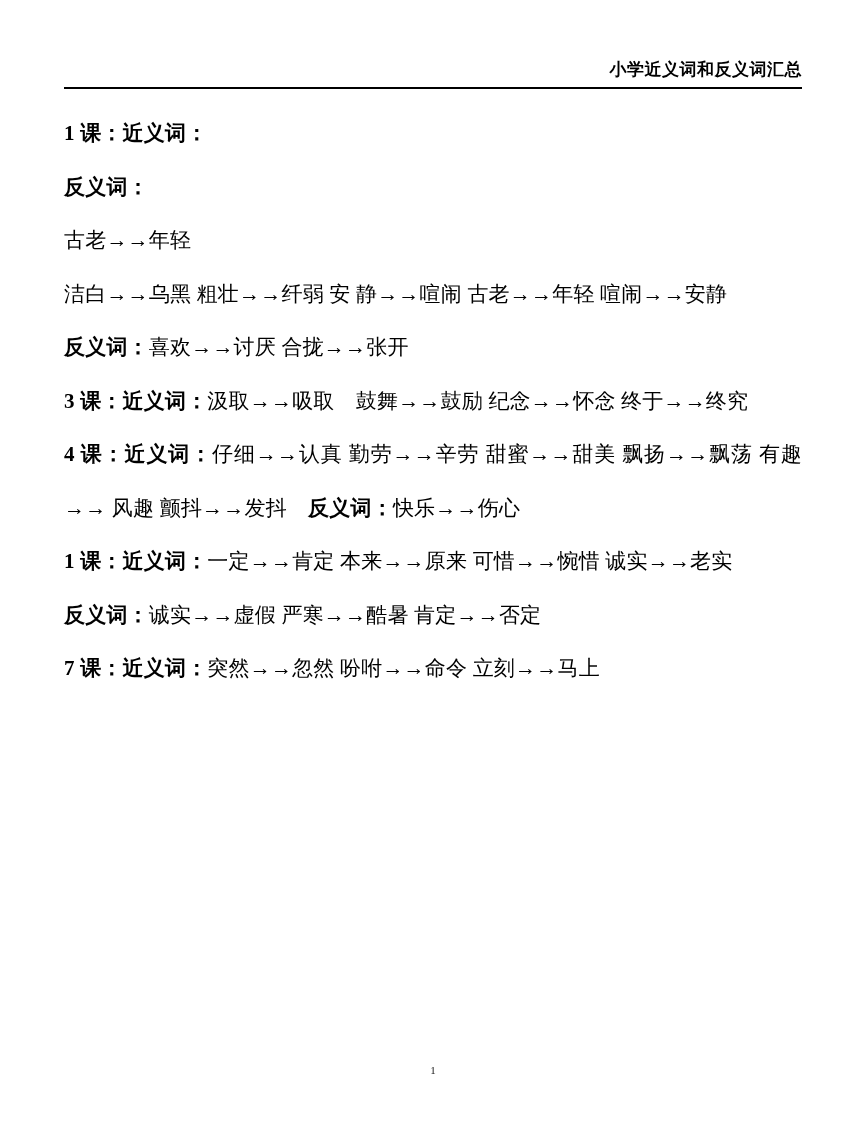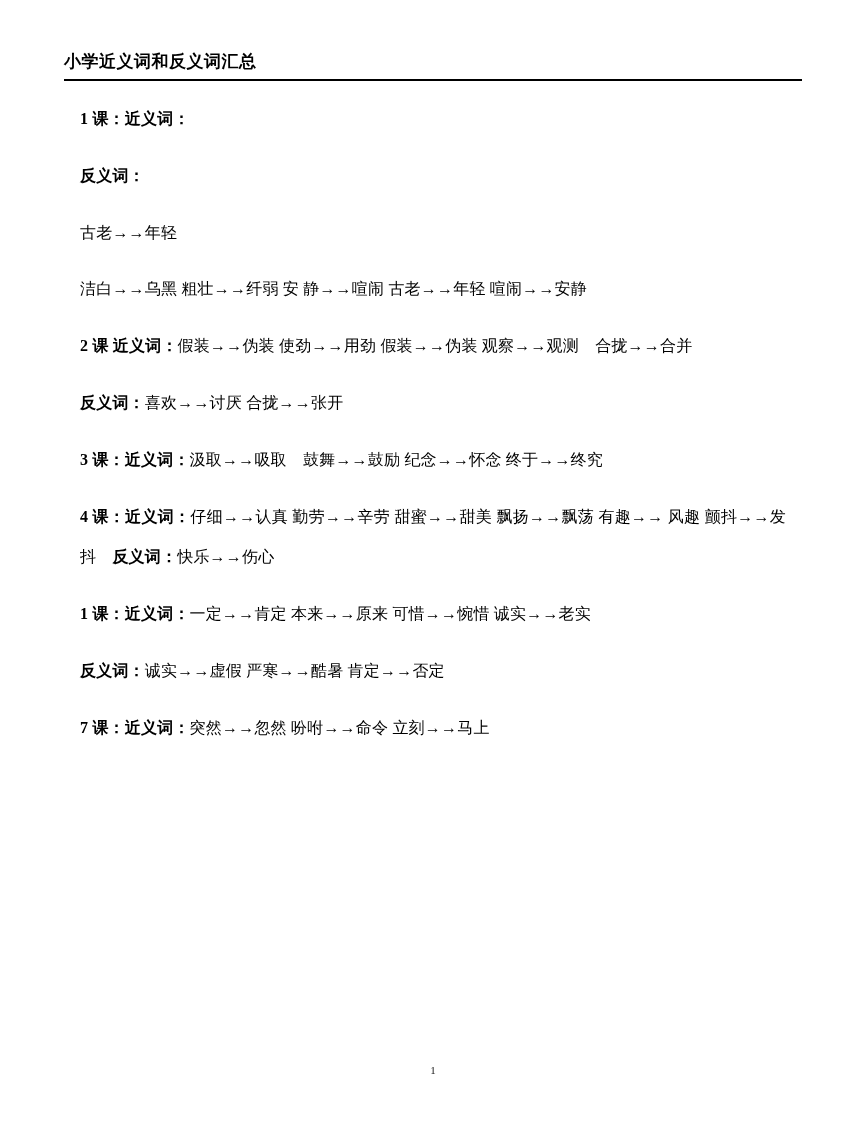--- a/index.html
+++ b/index.html
@@ -22,12 +22,12 @@
     position: relative;
   }
   .doc-title {
-    text-align: left;
+    text-align: right;
     font-size: 17px;
     font-weight: bold;
     letter-spacing: 0.5px;
     padding-bottom: 6px;
-    margin: 4px 0 0 0;
+    margin: 12px 0 0 0;
   }
   .title-rule {
     border-bottom: 2px solid #000;

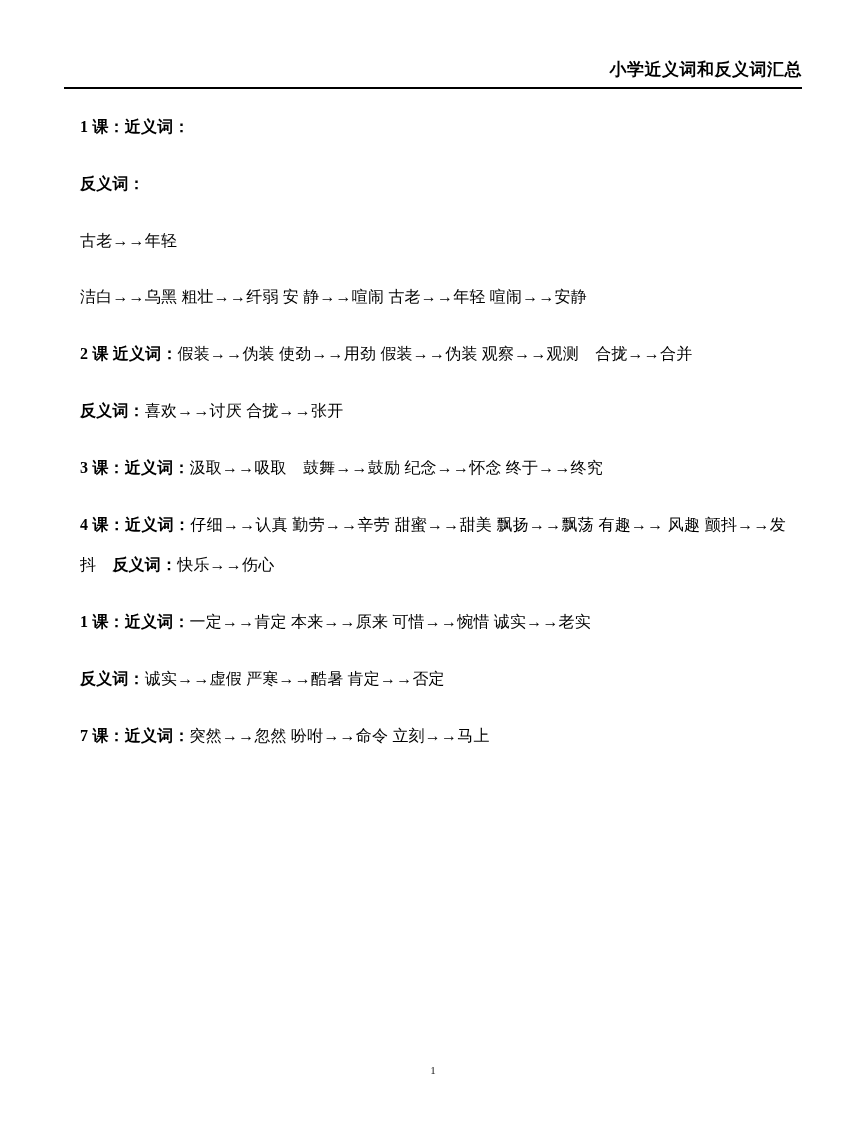--- a/index.html
+++ b/index.html
@@ -34,9 +34,9 @@
     margin: 0 0 18px 0;
   }
   .para {
-    font-size: 16px;
+    font-size: 21px;
     line-height: 2.55;
-    margin: 16px;
+    margin: 0;
     text-align: justify;
     letter-spacing: 0.2px;
   }

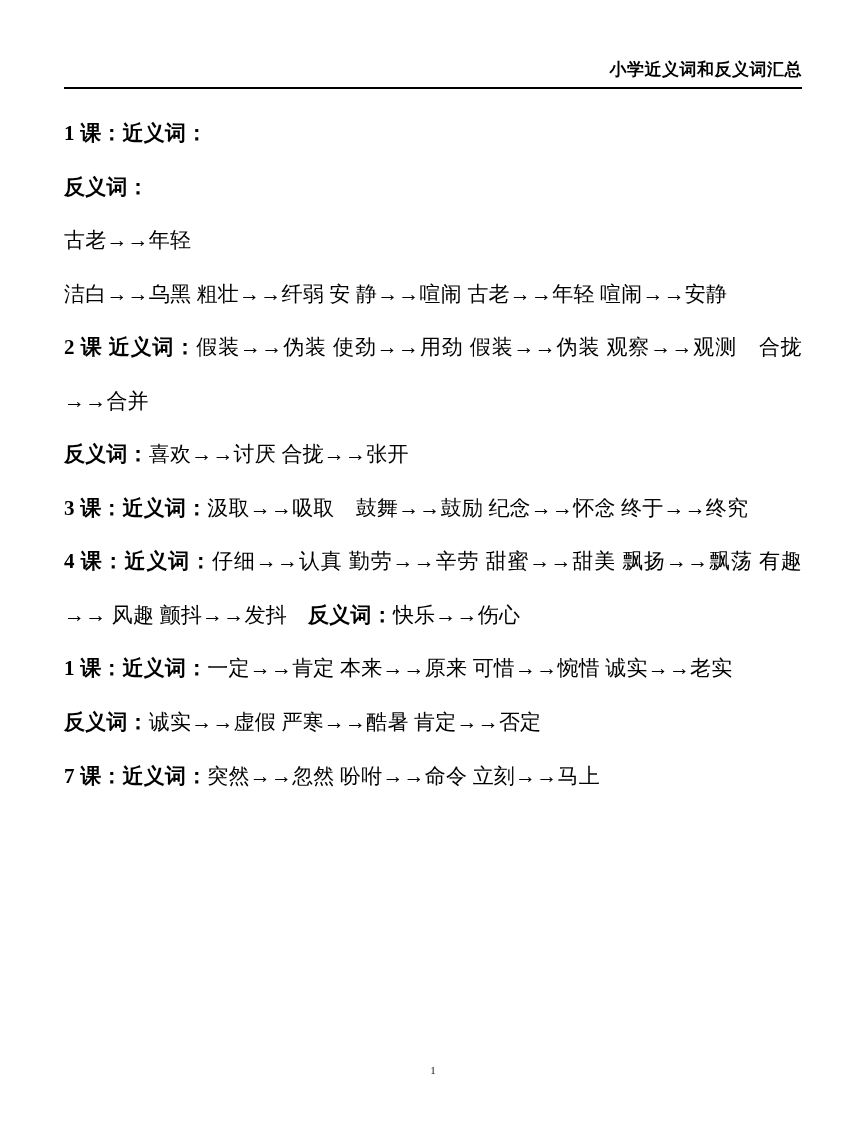--- a/index.html
+++ b/index.html
@@ -78,9 +78,6 @@
     <span>洁白→→乌黑 粗壮→→纤弱 安 静→→喧闹 古老→→年轻 喧闹→→安静</span>
   </p>
 
-  <p class="para">
-    <span class="b">2 课 近义词：</span><span>假装→→伪装 使劲→→用劲 假装→→伪装 观察→→观测　合拢→→合并</span>
-  </p>
 
   <p class="para">
     <span class="b">反义词：</span><span>喜欢→→讨厌 合拢→→张开</span>

